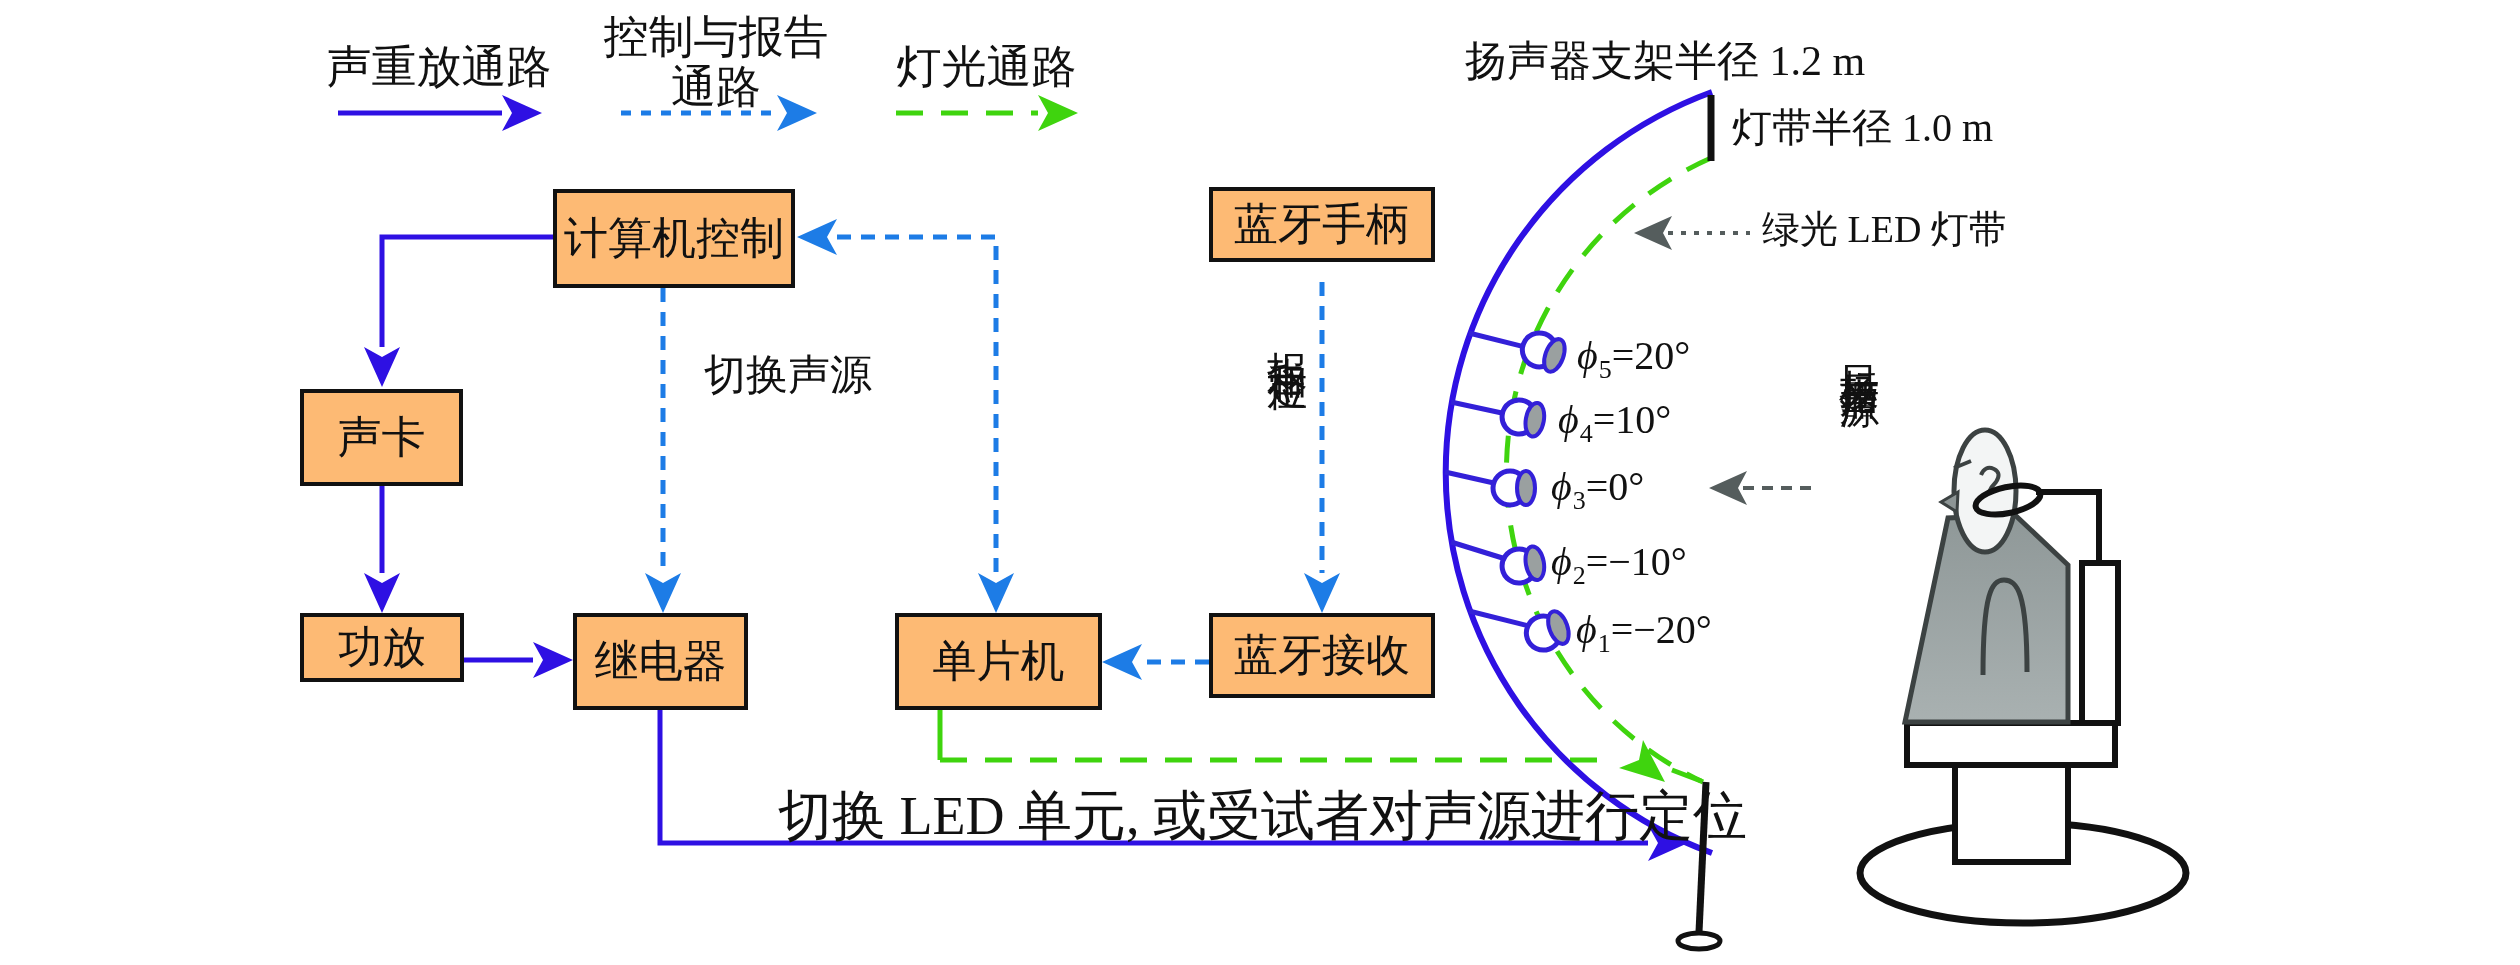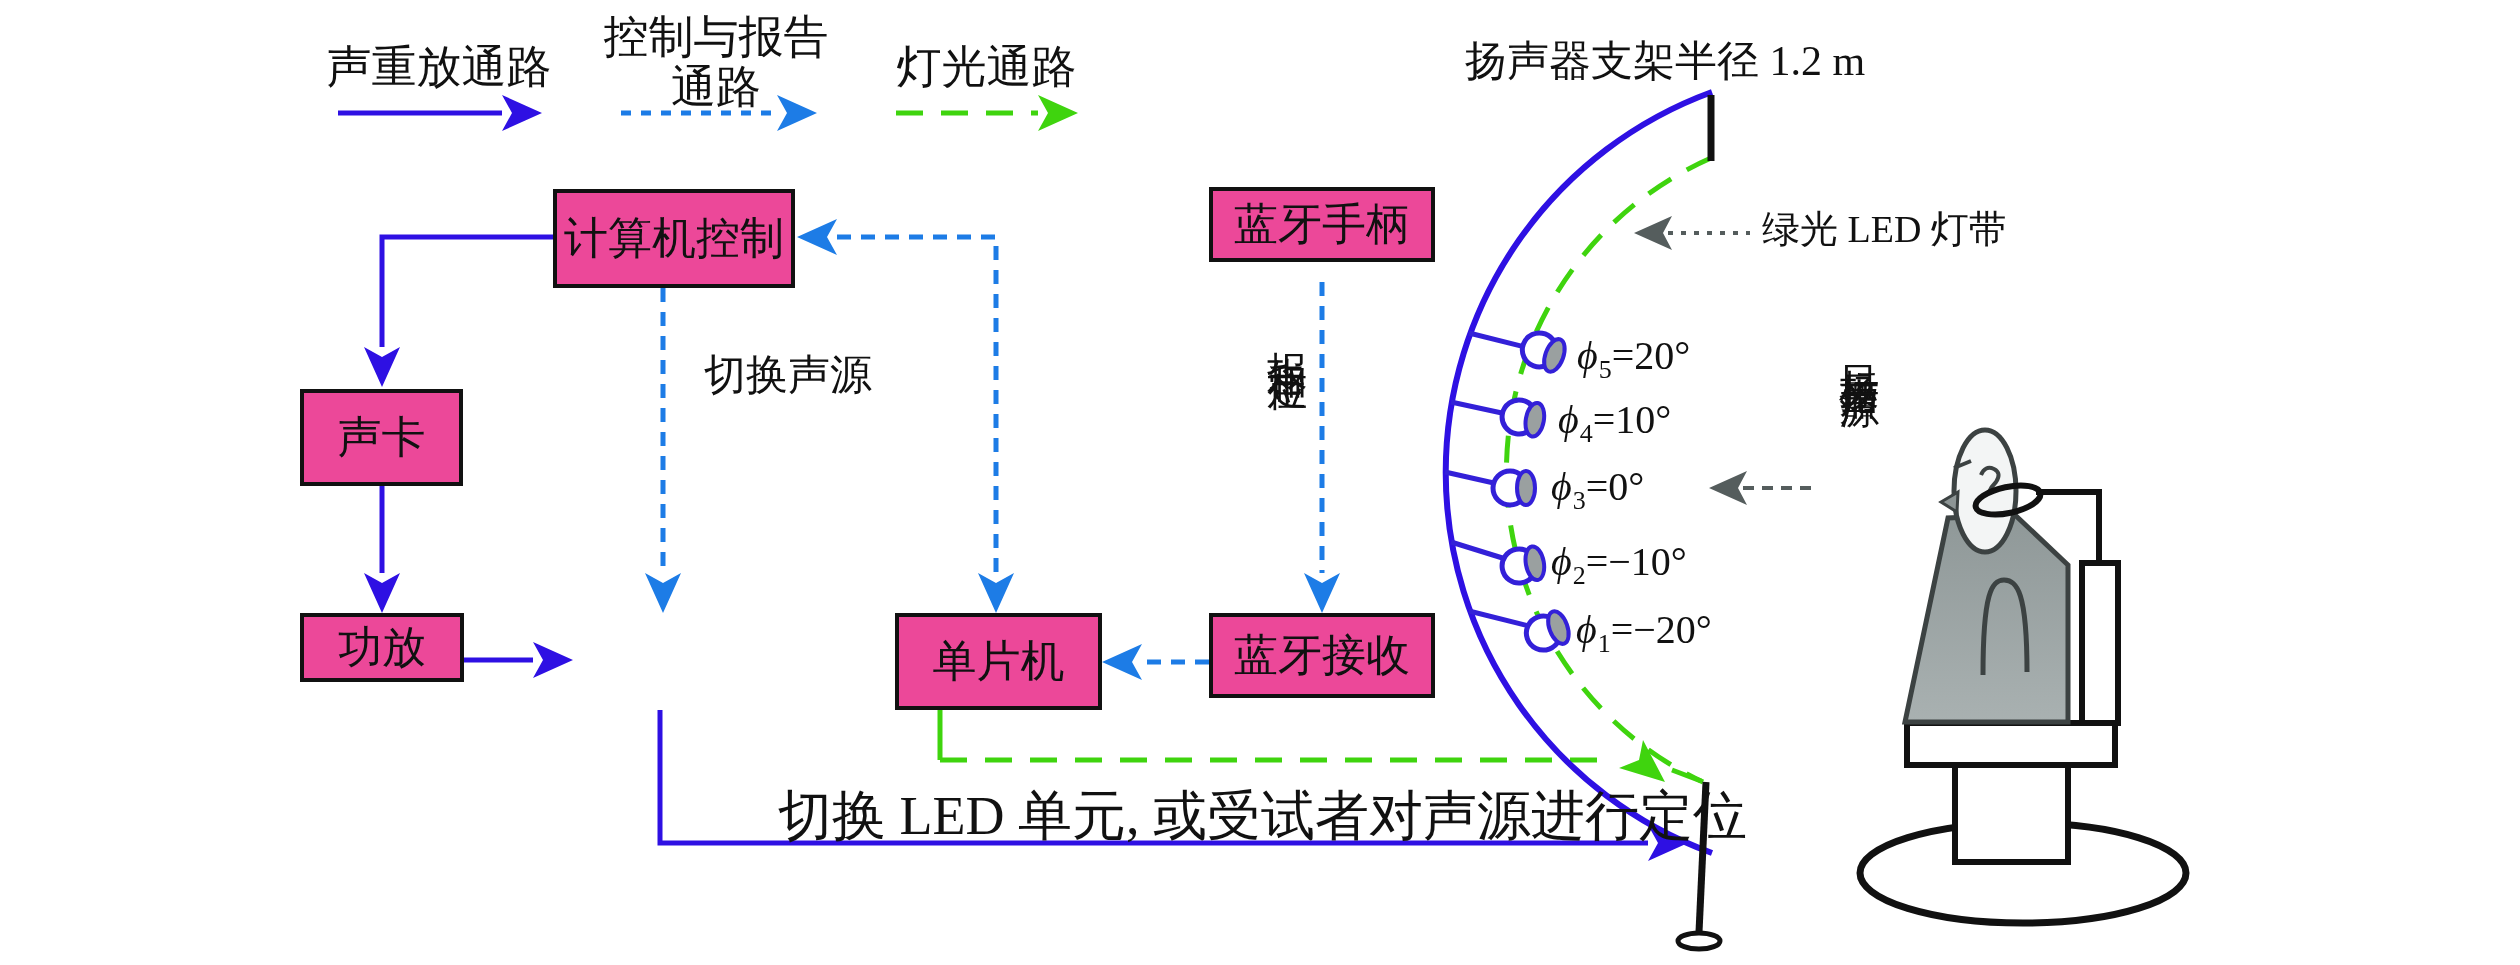--- a/index.html
+++ b/index.html
@@ -151,6 +151,7 @@
   <div class="lbl" style="left:778px;top:786px;font-size:54px;">切换 LED 单元, 或受试者对声源进行定位</div>
 
   <div class="lbl" style="left:1465px;top:38px;">扬声器支架半径 1.2 m</div>
+  <div class="lbl f40" style="left:1732px;top:106px;">灯带半径 1.0 m</div>
   <div class="lbl f38" style="left:1762px;top:208px;">绿光 LED 灯带</div>
   <div class="lbl vert f40" style="left:1836px;top:334px;letter-spacing:4px;">目标扬声器声源</div>
 

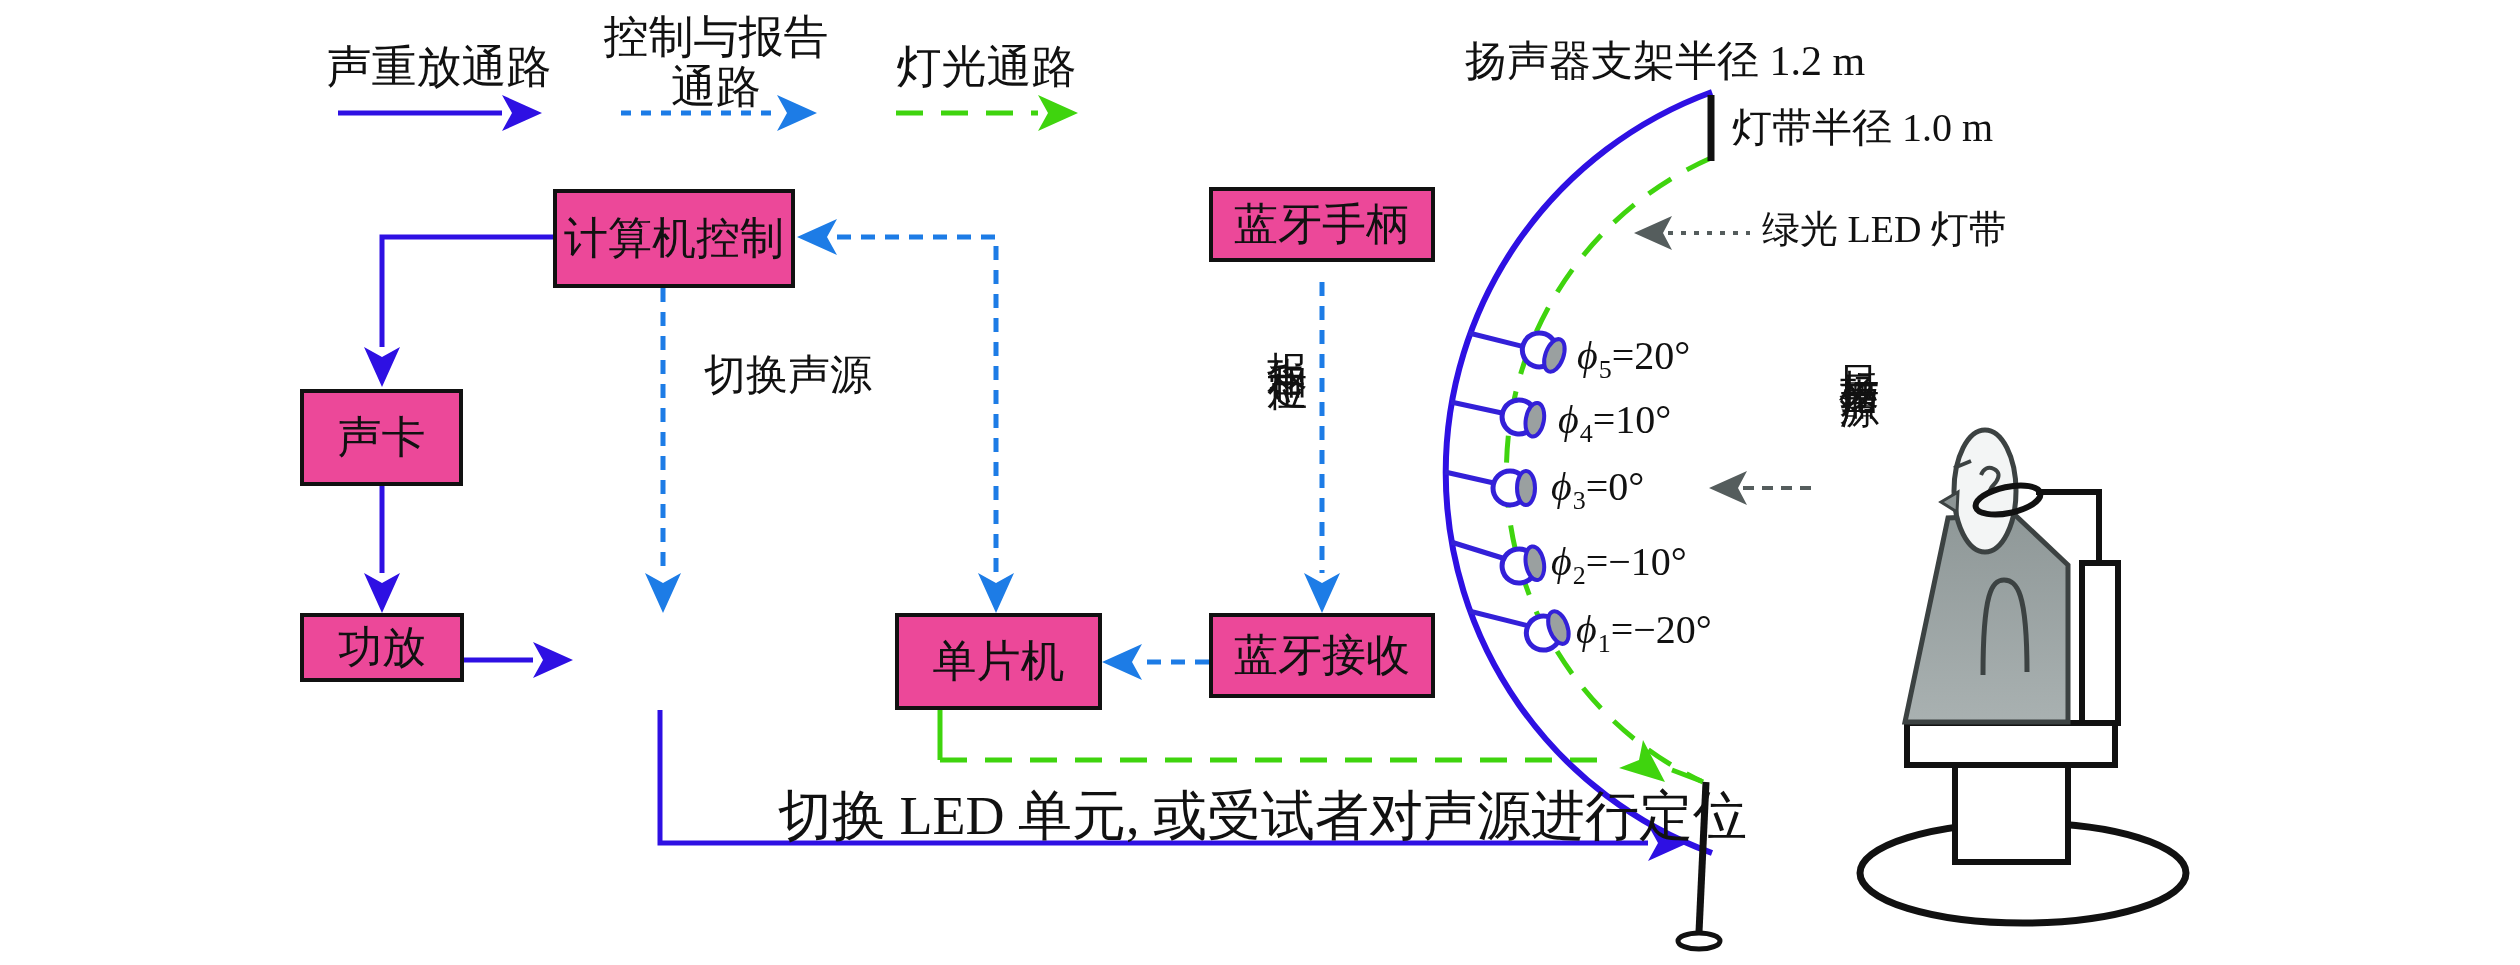--- a/index.html
+++ b/index.html
@@ -9,7 +9,7 @@
   .lbl{position:absolute;white-space:nowrap;font-size:42px;line-height:1.12;color:#111;}
   .ctr{text-align:center;}
   .vert{writing-mode:vertical-rl;text-orientation:upright;letter-spacing:5px;}
-  .box{position:absolute;box-sizing:border-box;border:4px solid #111;background:#ec4899;
+  .box{position:absolute;box-sizing:border-box;border:4px solid #111;background:#fdba74;
        display:flex;align-items:center;justify-content:center;font-size:44px;}
   .spk{font-size:40px;}
   .spk .phi{font-style:italic;padding-right:1px;}

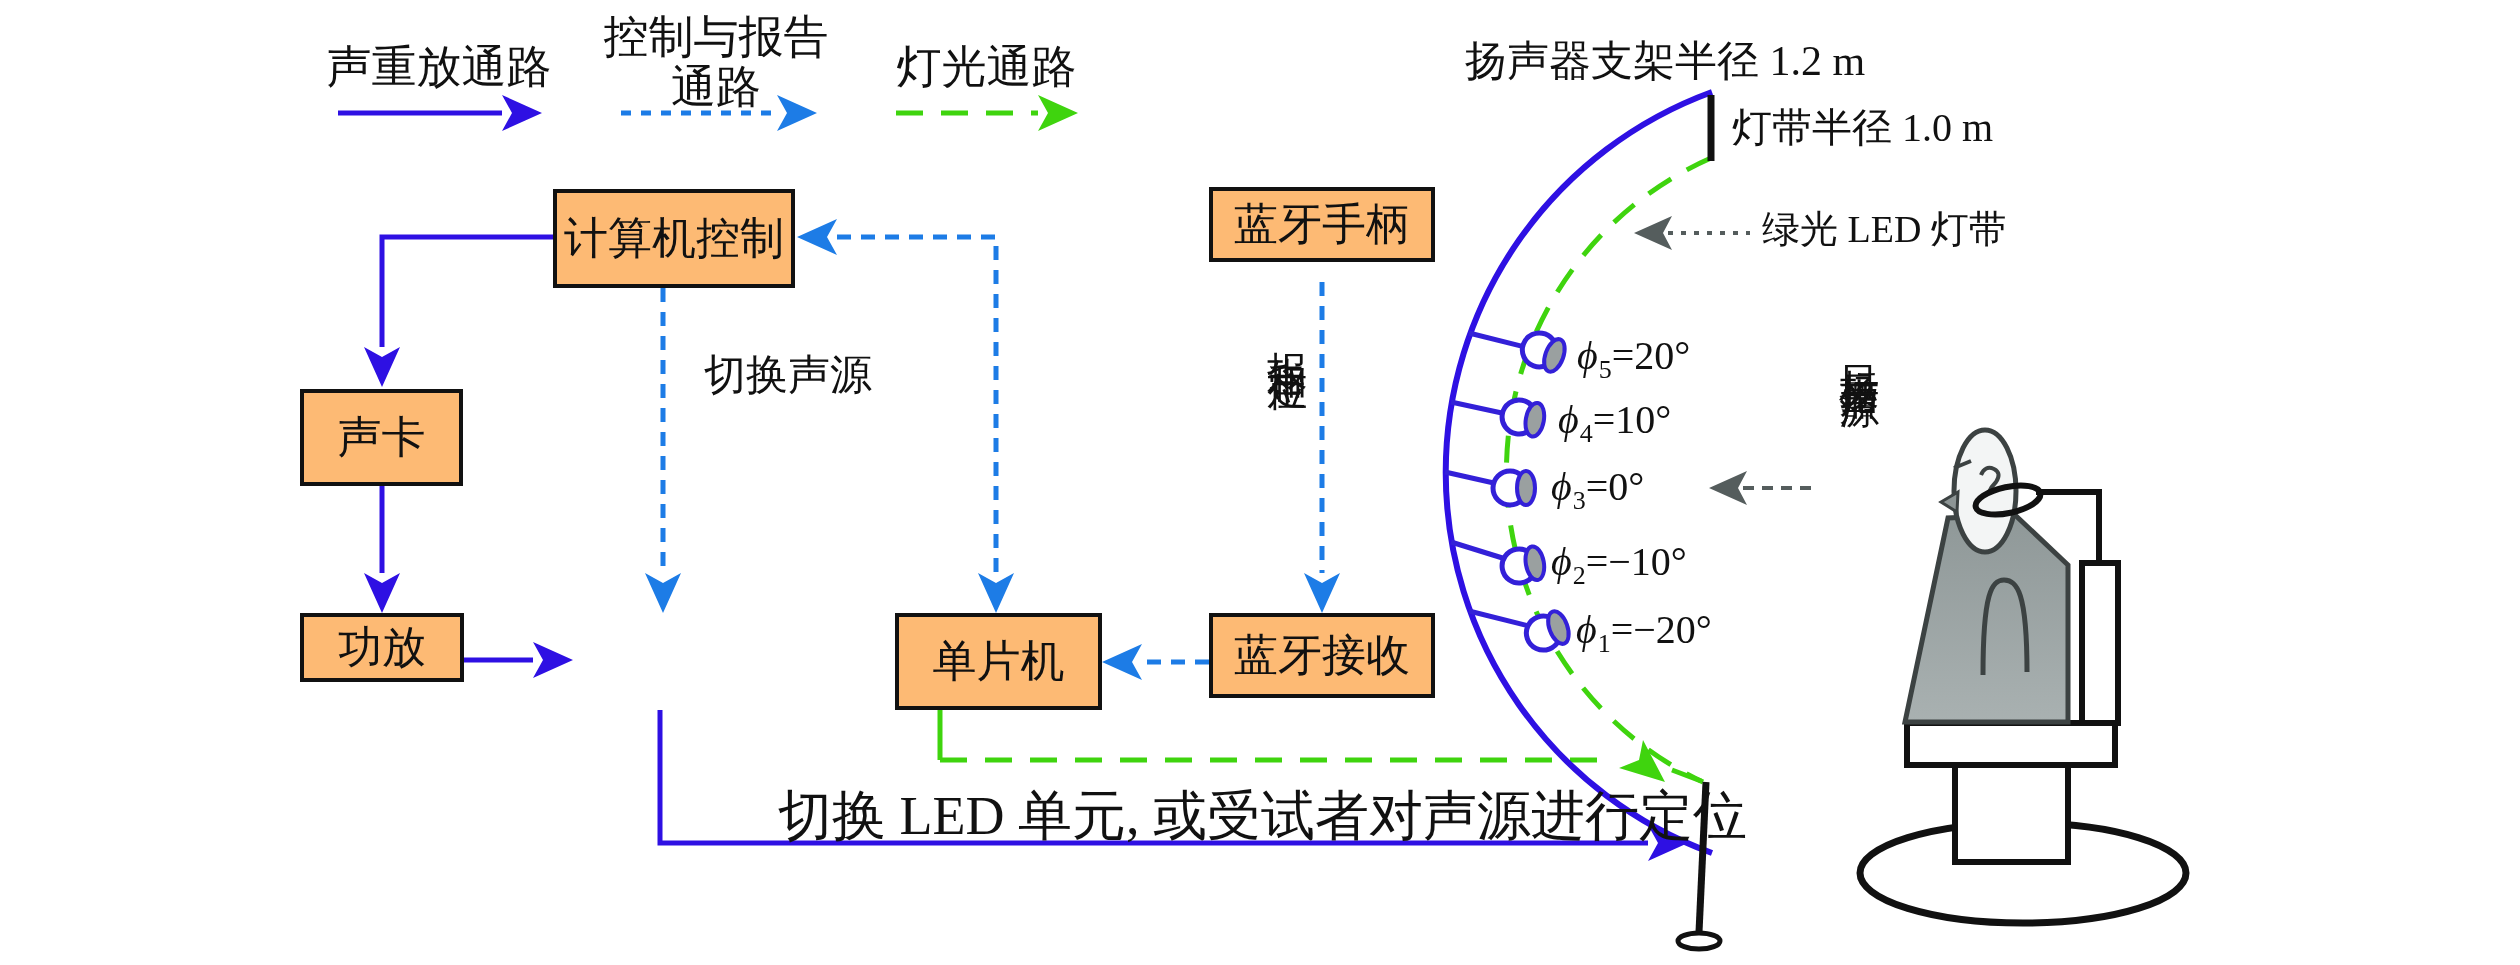--- a/index.html
+++ b/index.html
@@ -136,6 +136,9 @@
   <div class="box" style="left:300px;top:613px;width:164px;height:69px;">
     <span>功放</span>
   </div>
+  <div class="box" style="left:573px;top:613px;width:175px;height:97px;">
+    <span>继电器</span>
+  </div>
   <div class="box" style="left:895px;top:613px;width:207px;height:97px;">
     <span>单片机</span>
   </div>

